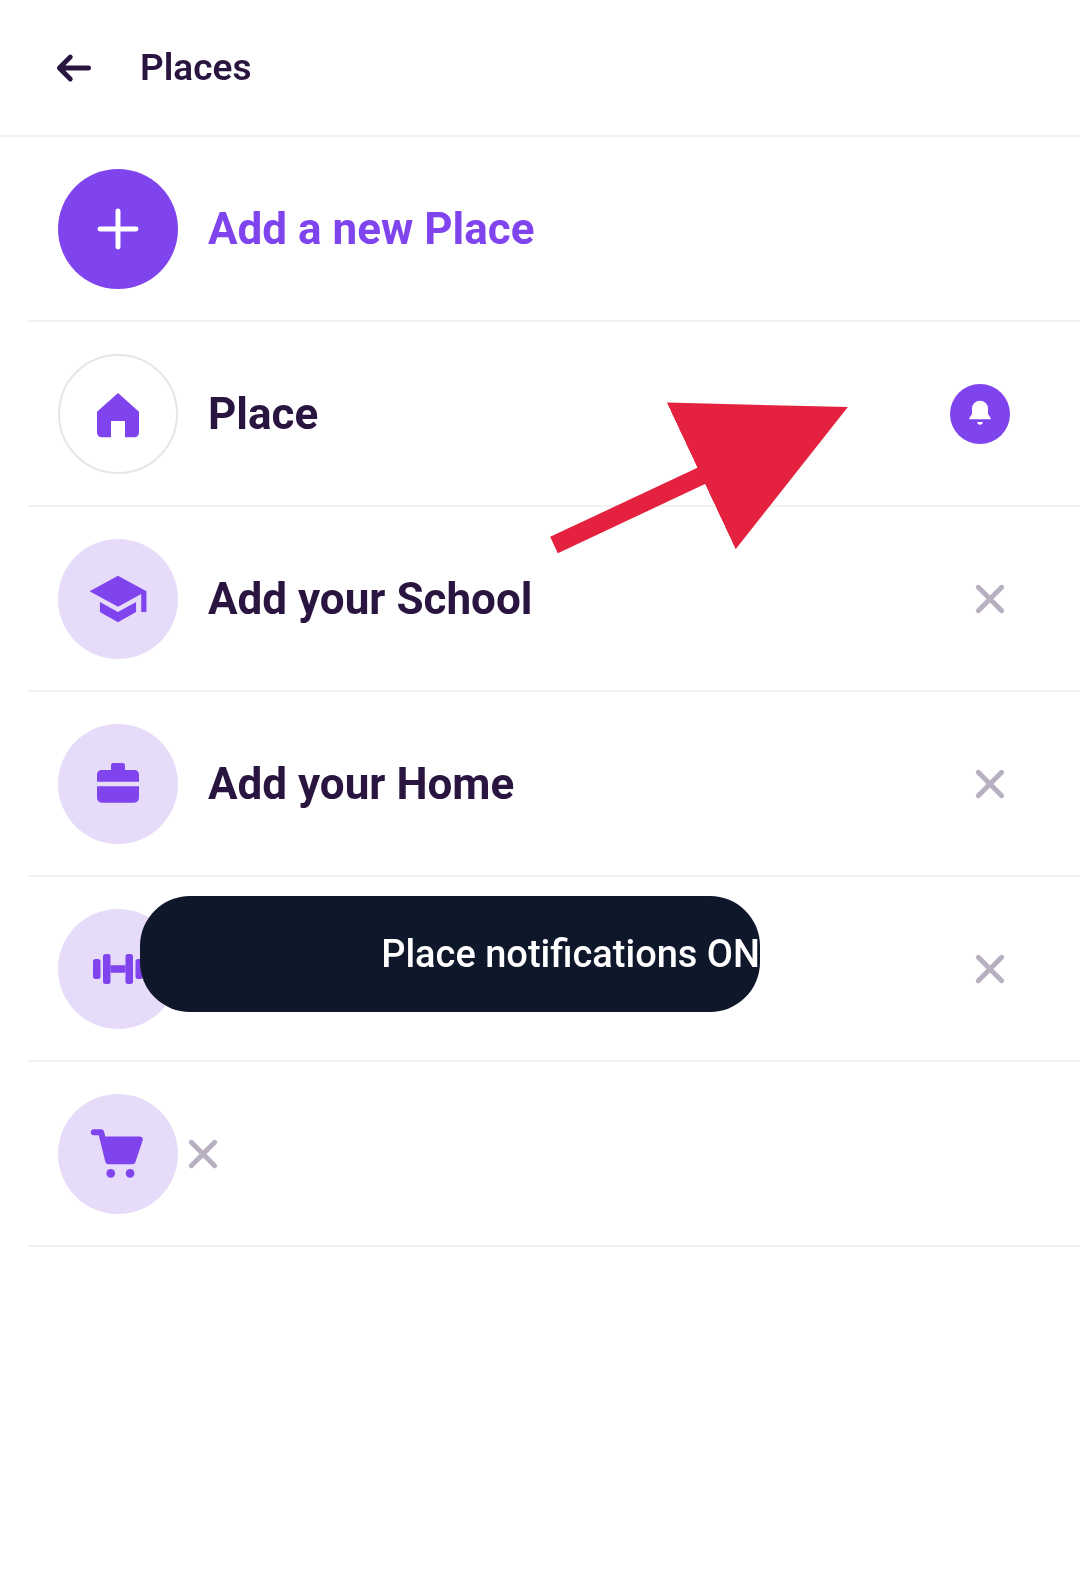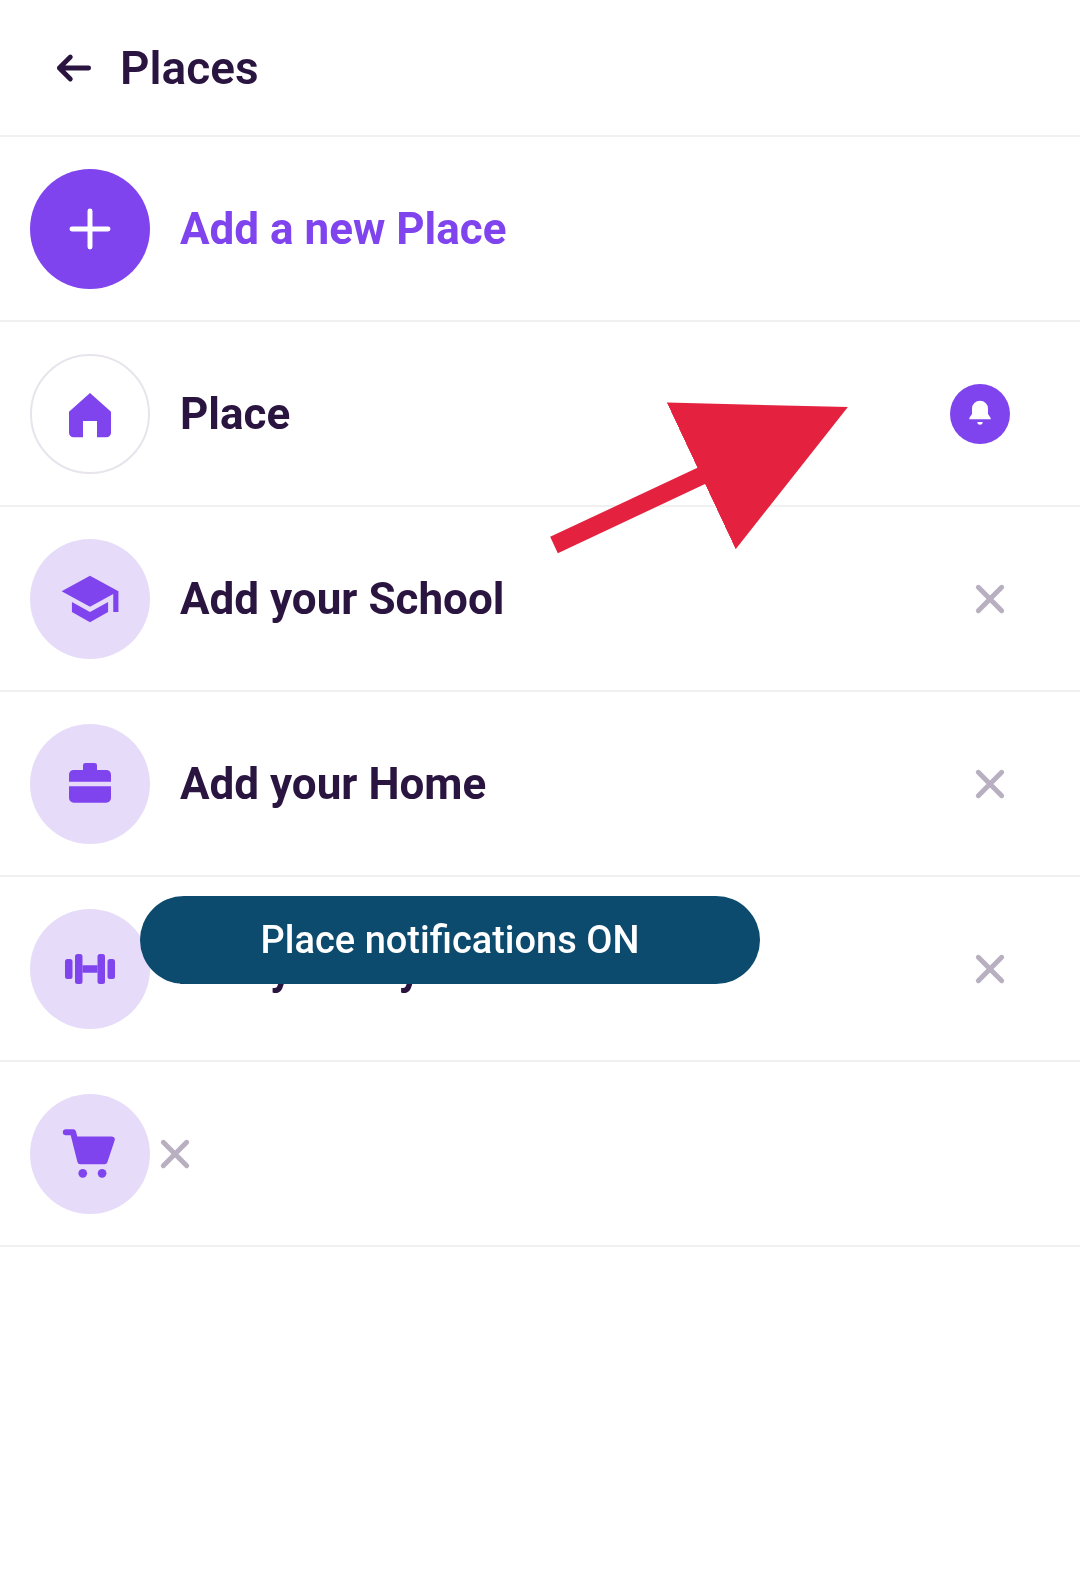--- a/index.html
+++ b/index.html
@@ -26,10 +26,10 @@
     cursor: pointer;
   }
   .page-title {
-    font-size: 46px;
+    font-size: 37px;
     font-weight: 600;
     color: #2a1440;
-    margin-left: 16px;
+    margin-left: 36px;
   }
   .divider {
     height: 2px;

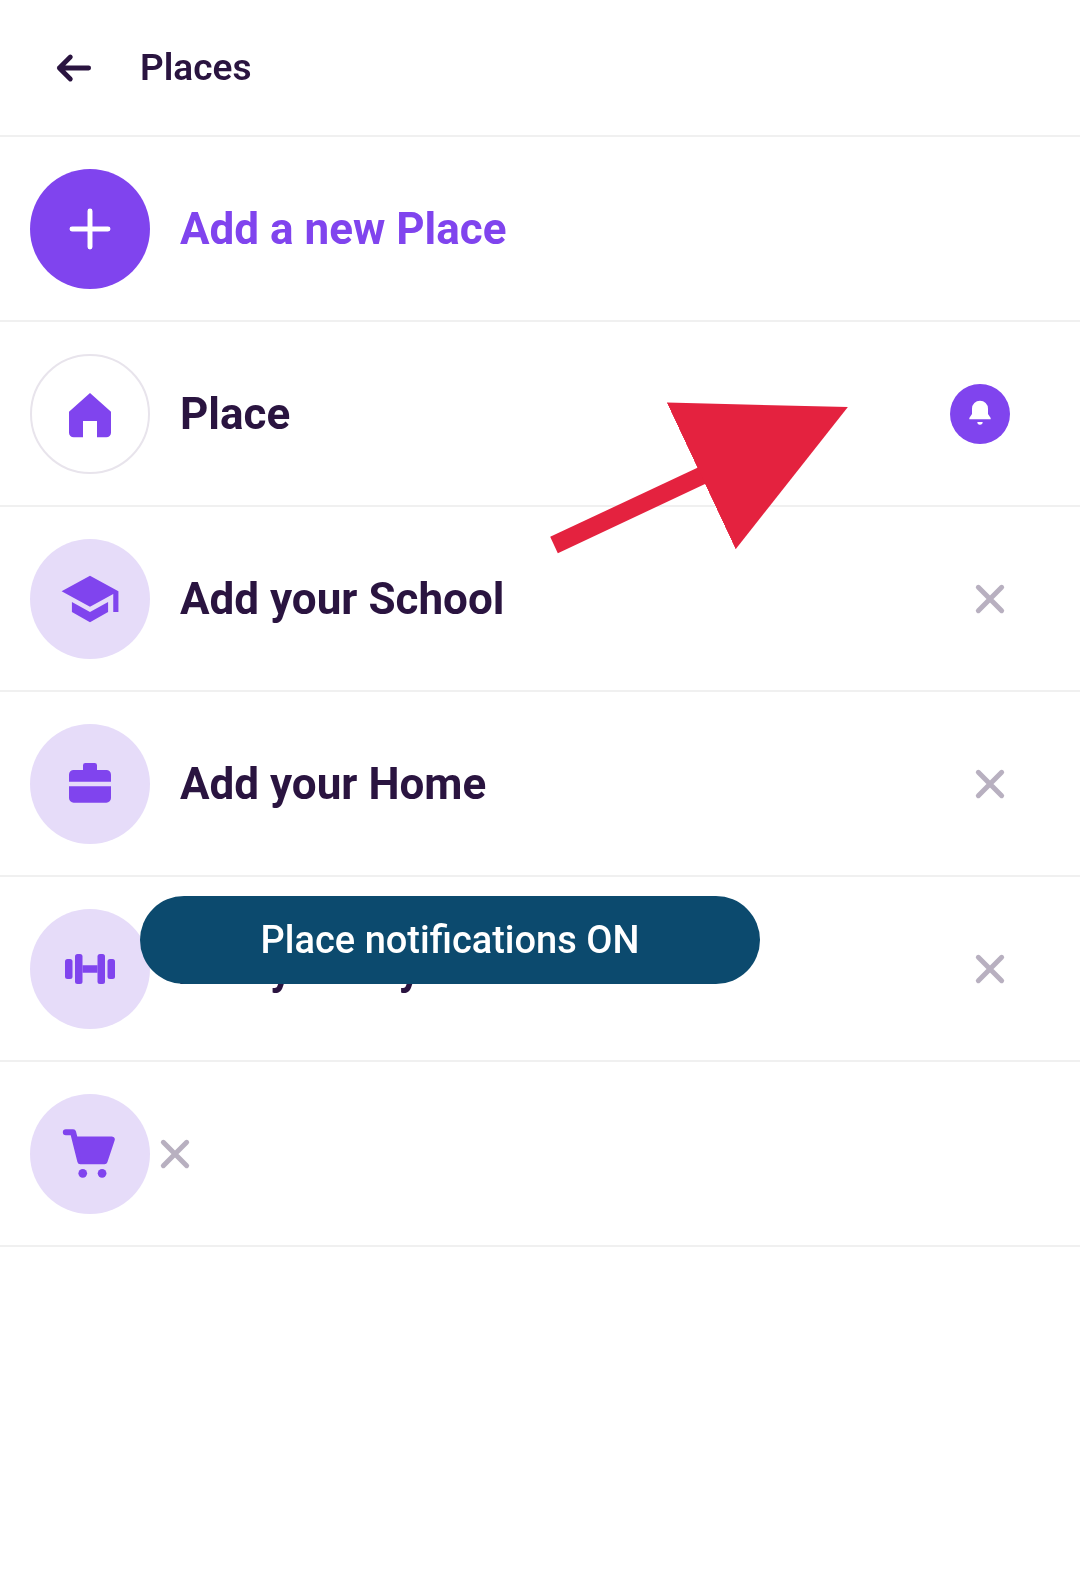--- a/index.html
+++ b/index.html
@@ -38,6 +38,7 @@
   }
   .list {
     width: 100%;
+    padding-left: 28px;
   }
   .row {
     display: flex;

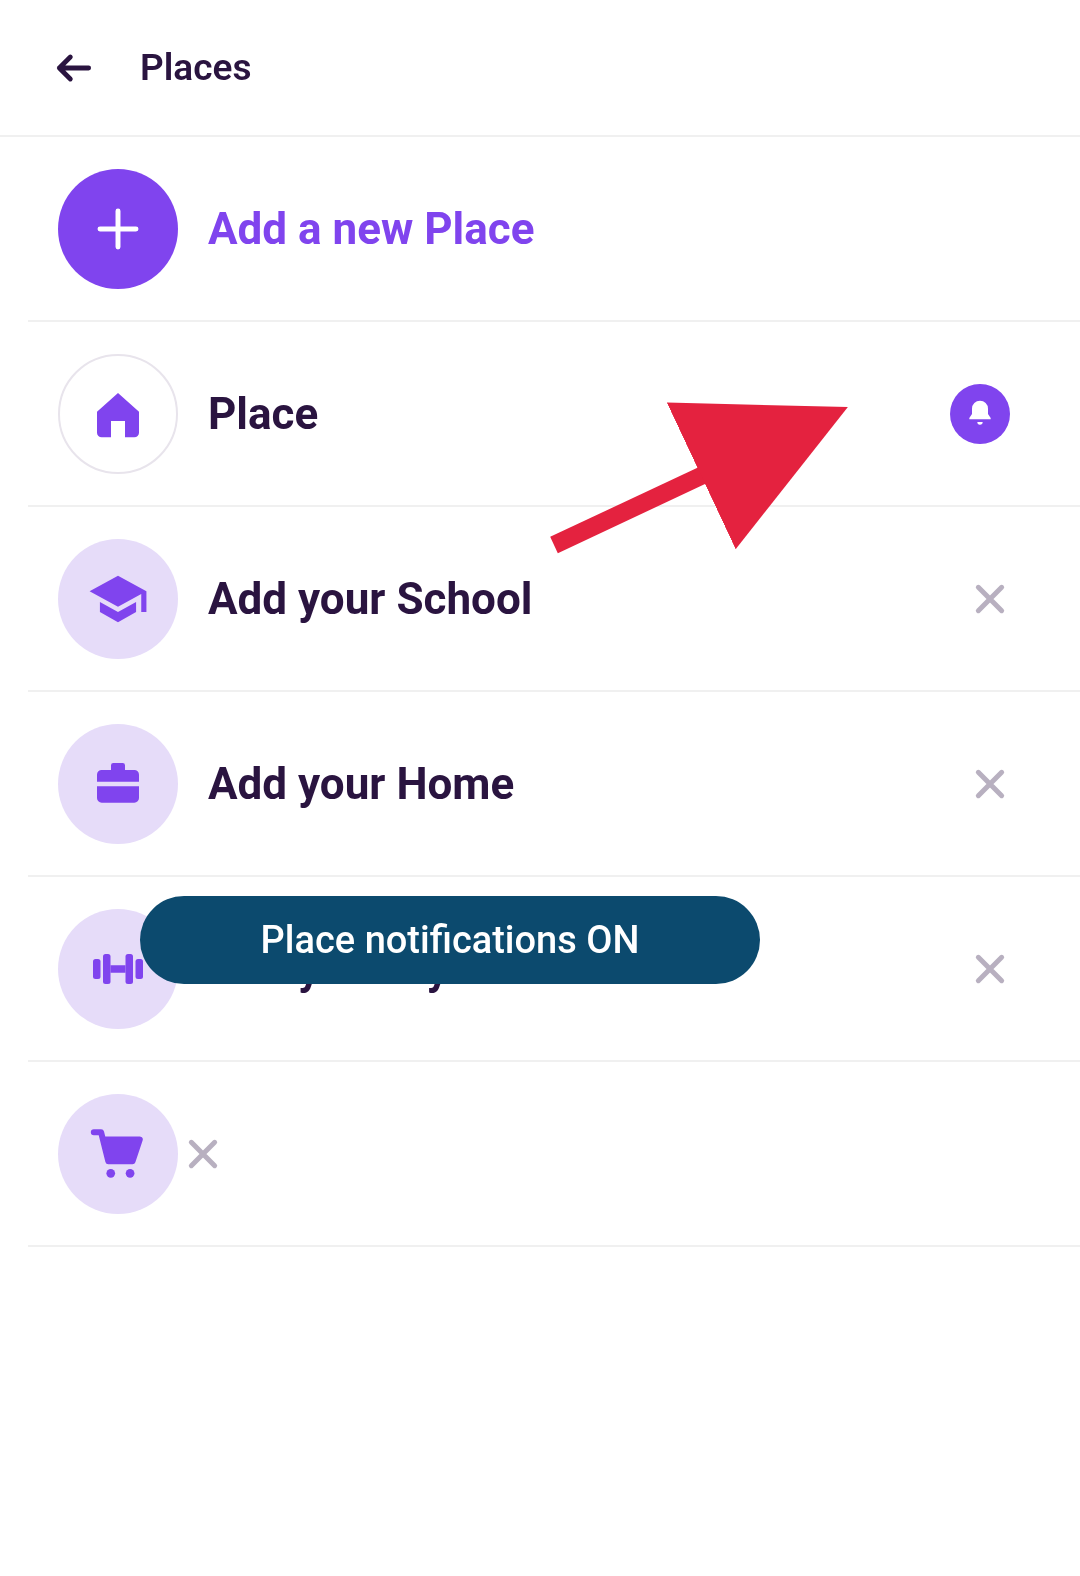--- a/index.html
+++ b/index.html
@@ -106,12 +106,12 @@
     left: 140px;
     top: 896px;
     width: 620px;
-    height: 88px;
-    background: #0c4a6e;
+    height: 116px;
+    background: #0f172a;
     border-radius: 50px;
     display: flex;
     align-items: center;
-    justify-content: center;
+    justify-content: flex-end;
     z-index: 10;
   }
   .toast-text {

